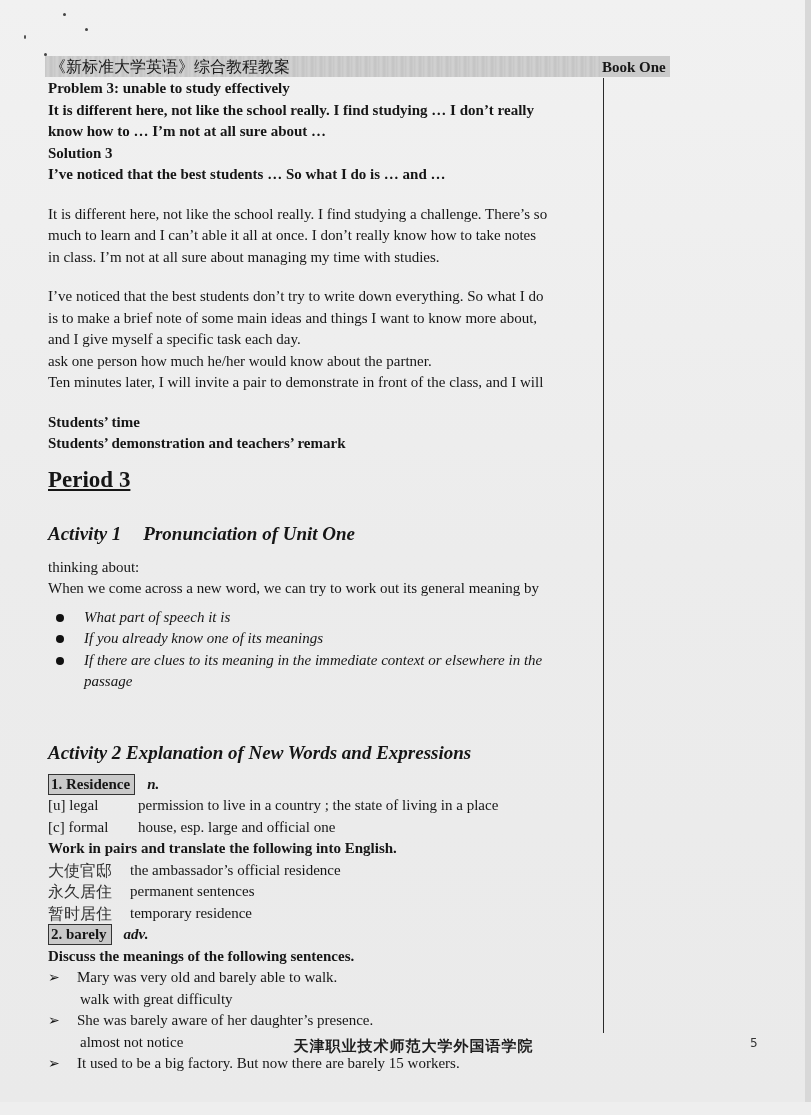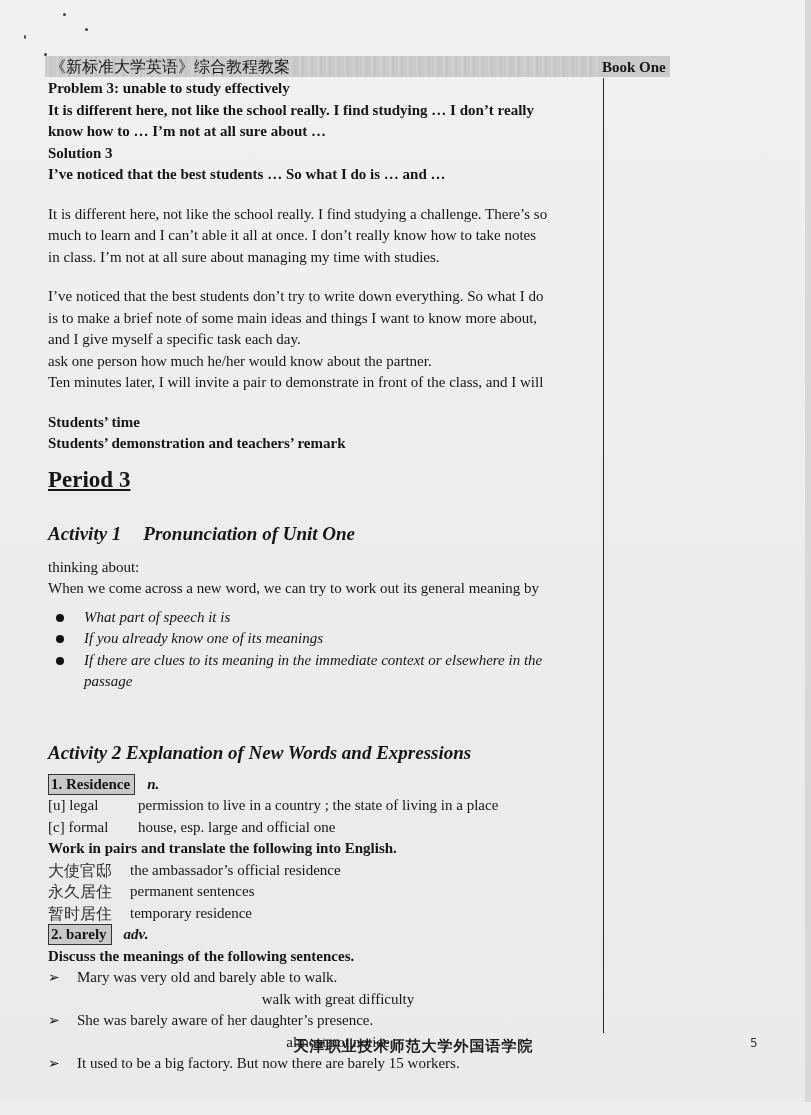--- a/index.html
+++ b/index.html
@@ -67,7 +67,7 @@
   .arrow-list { margin: 0; padding: 0; list-style: none; }
   .arrow-list li { position: relative; padding-left: 29px; }
   .arrow-list li .arr { position: absolute; left: 0; top: 0; font-size: 14px; }
-  .arrow-list .sub { padding-left: 32px; text-align: center; }
+  .arrow-list .sub { padding-left: 32px; }
   .footer {
     position: absolute; left: 0; width: 811px; top: 1037px; text-align: center; padding-left: 8px;
     font-family: "DejaVu Serif", serif; font-size: 15px; font-weight: bold; letter-spacing: 1px; color: #1e1e1e;

